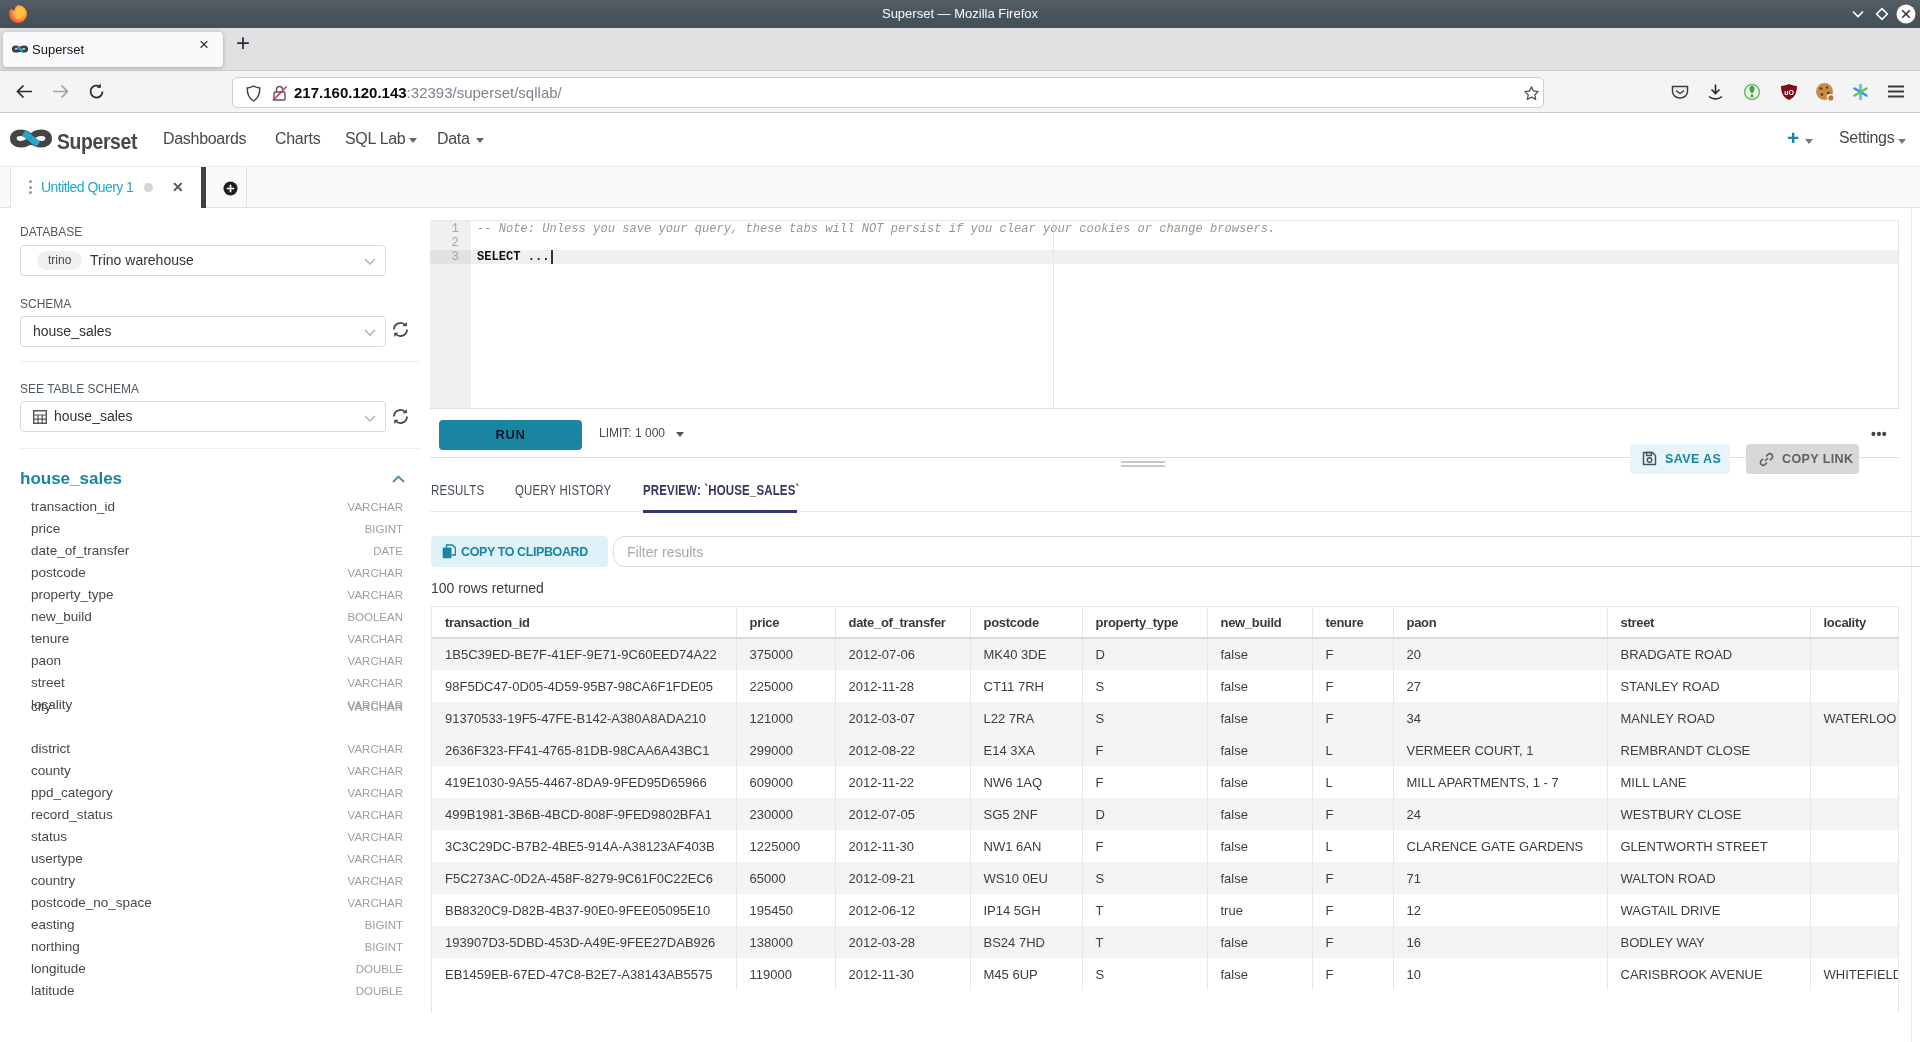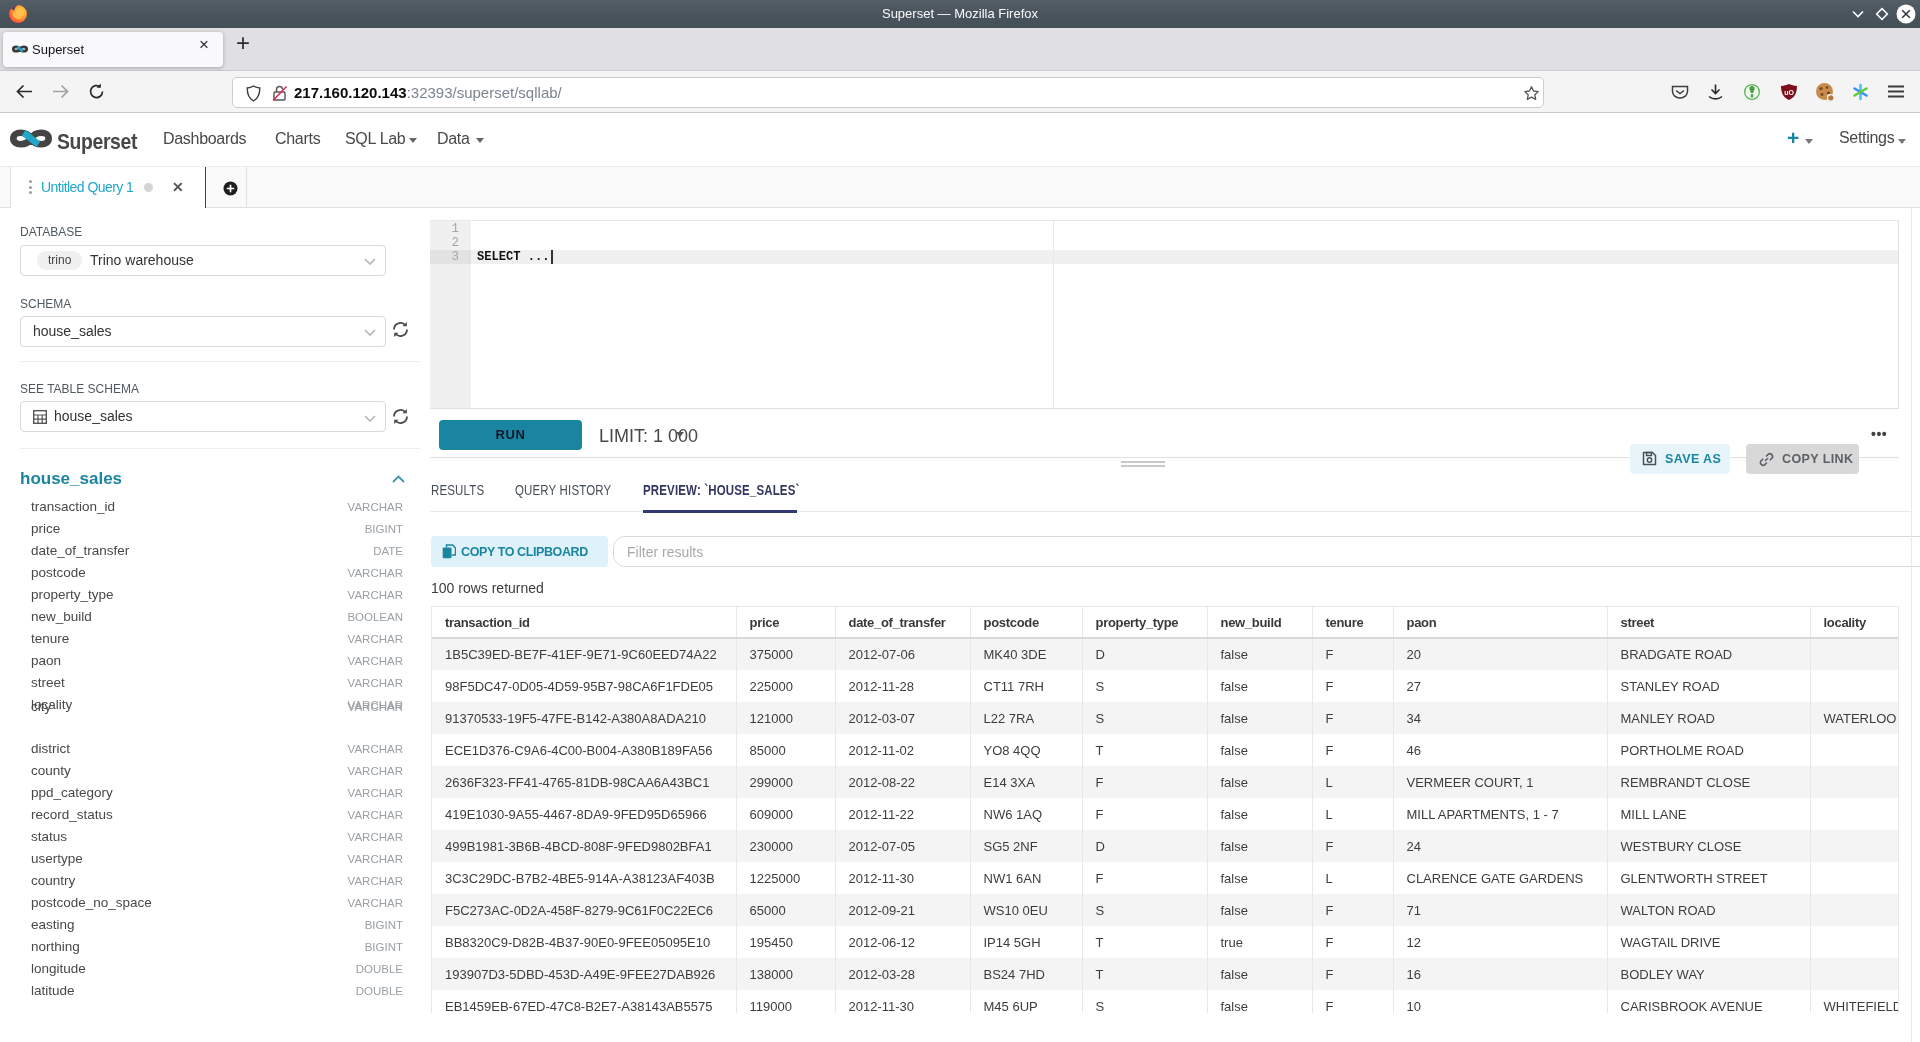--- a/index.html
+++ b/index.html
@@ -35,7 +35,7 @@
   
   .qtabrow { left:0; top:167px; width:1920px; height:41px; background:#fafafa; border-bottom:1px solid #e1e1e1; }
   .qtab { left:10px; top:0; width:196px; height:41px; background:#fff;
-    border-left:1px solid #e1e1e1; border-right:1px solid #404040; }
+    border-left:1px solid #e1e1e1; border-right:5px solid #404040; }
   .qtab-name { left:30px; top:12px; font-size:14px; color:#20a7c9; letter-spacing:-0.55px; white-space:nowrap; }
   .qdots { left:18px; top:13px; }
   .qdots i { display:block; width:3px; height:3px; border-radius:50%; background:#9a9a9a; margin-bottom:2.5px; }

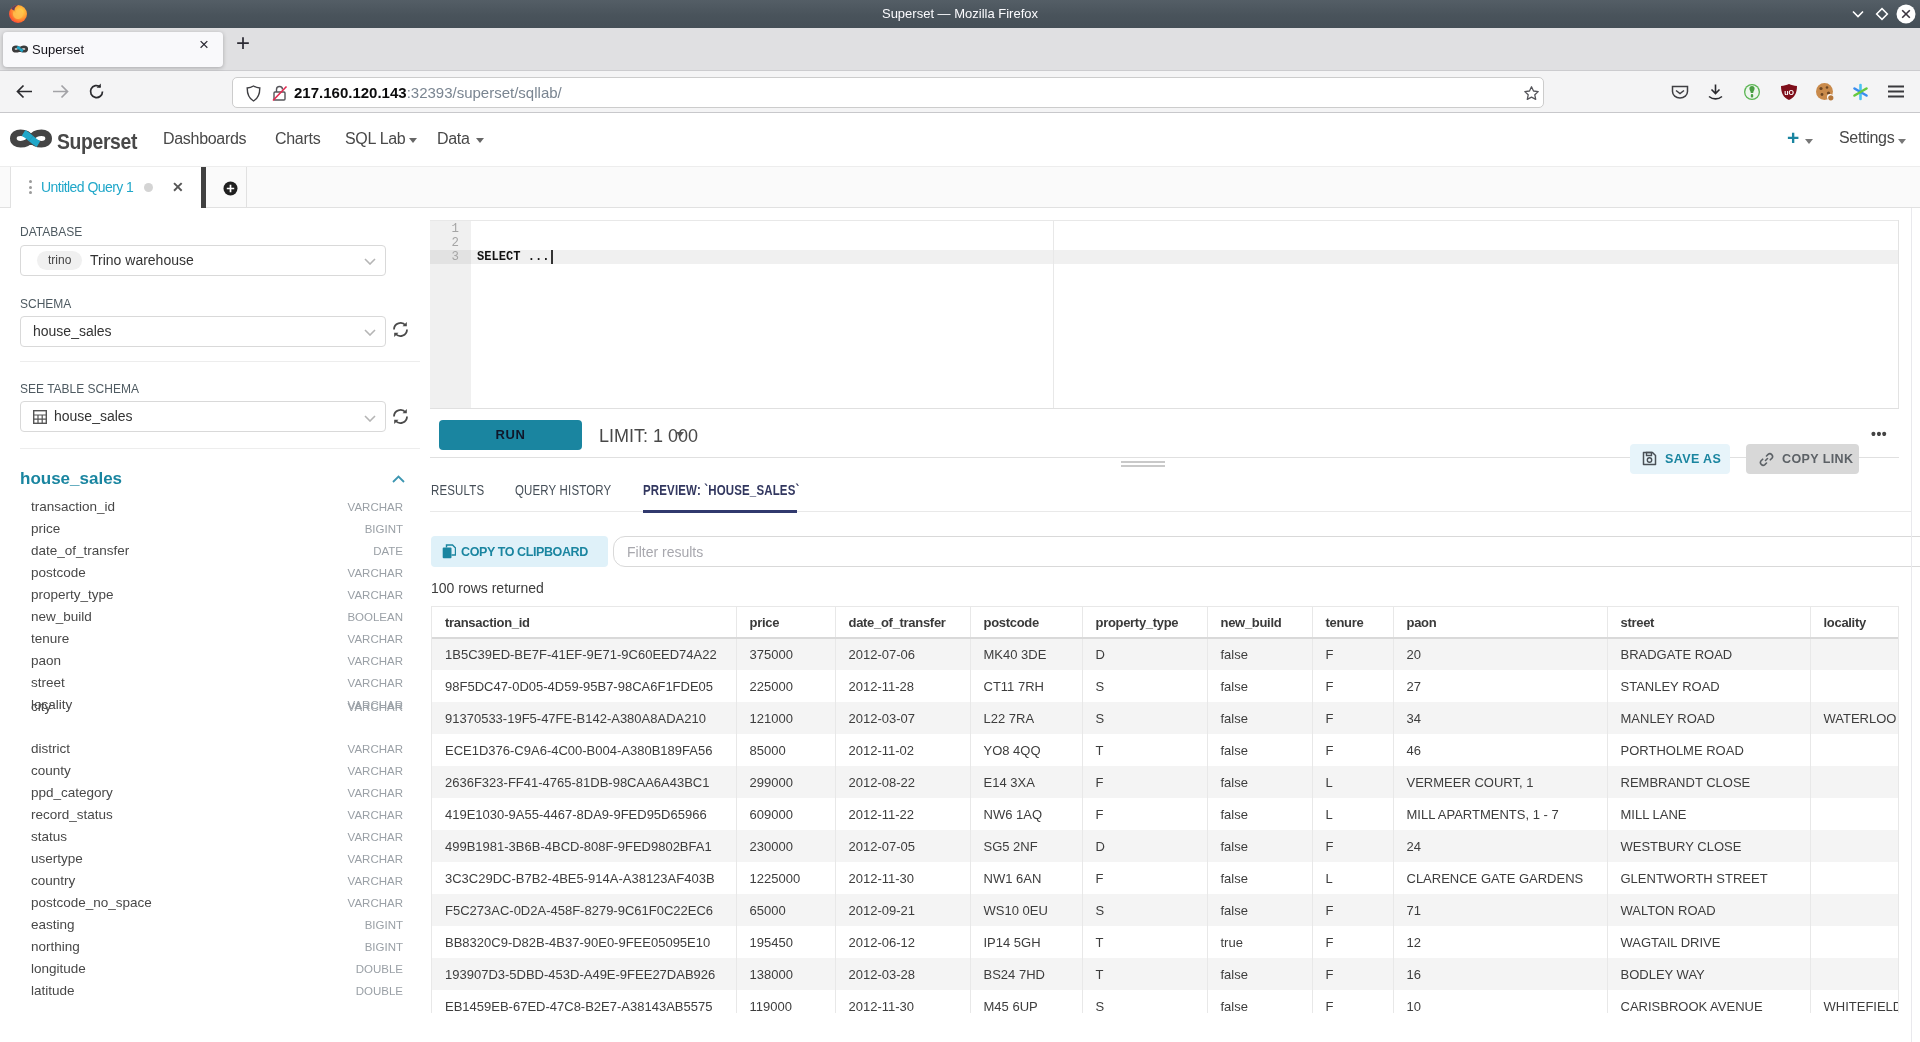--- a/index.html
+++ b/index.html
@@ -386,6 +386,7 @@
       <div class="abs gutnum" style="top:1px">1<br>2<br>3</div>
     </div>
     <div class="abs printmargin"></div>
+    <div class="abs eline" style="top:1px;color:#99988a;font-style:italic">-- Note: Unless you save your query, these tabs will NOT persist if you clear your cookies or change browsers.</div>
     <div class="abs eline" style="top:29px;color:#111;font-weight:700">SELECT ...</div>
     <div class="abs" style="left:121px;top:29px;width:2px;height:14px;background:#333"></div>
   </div>

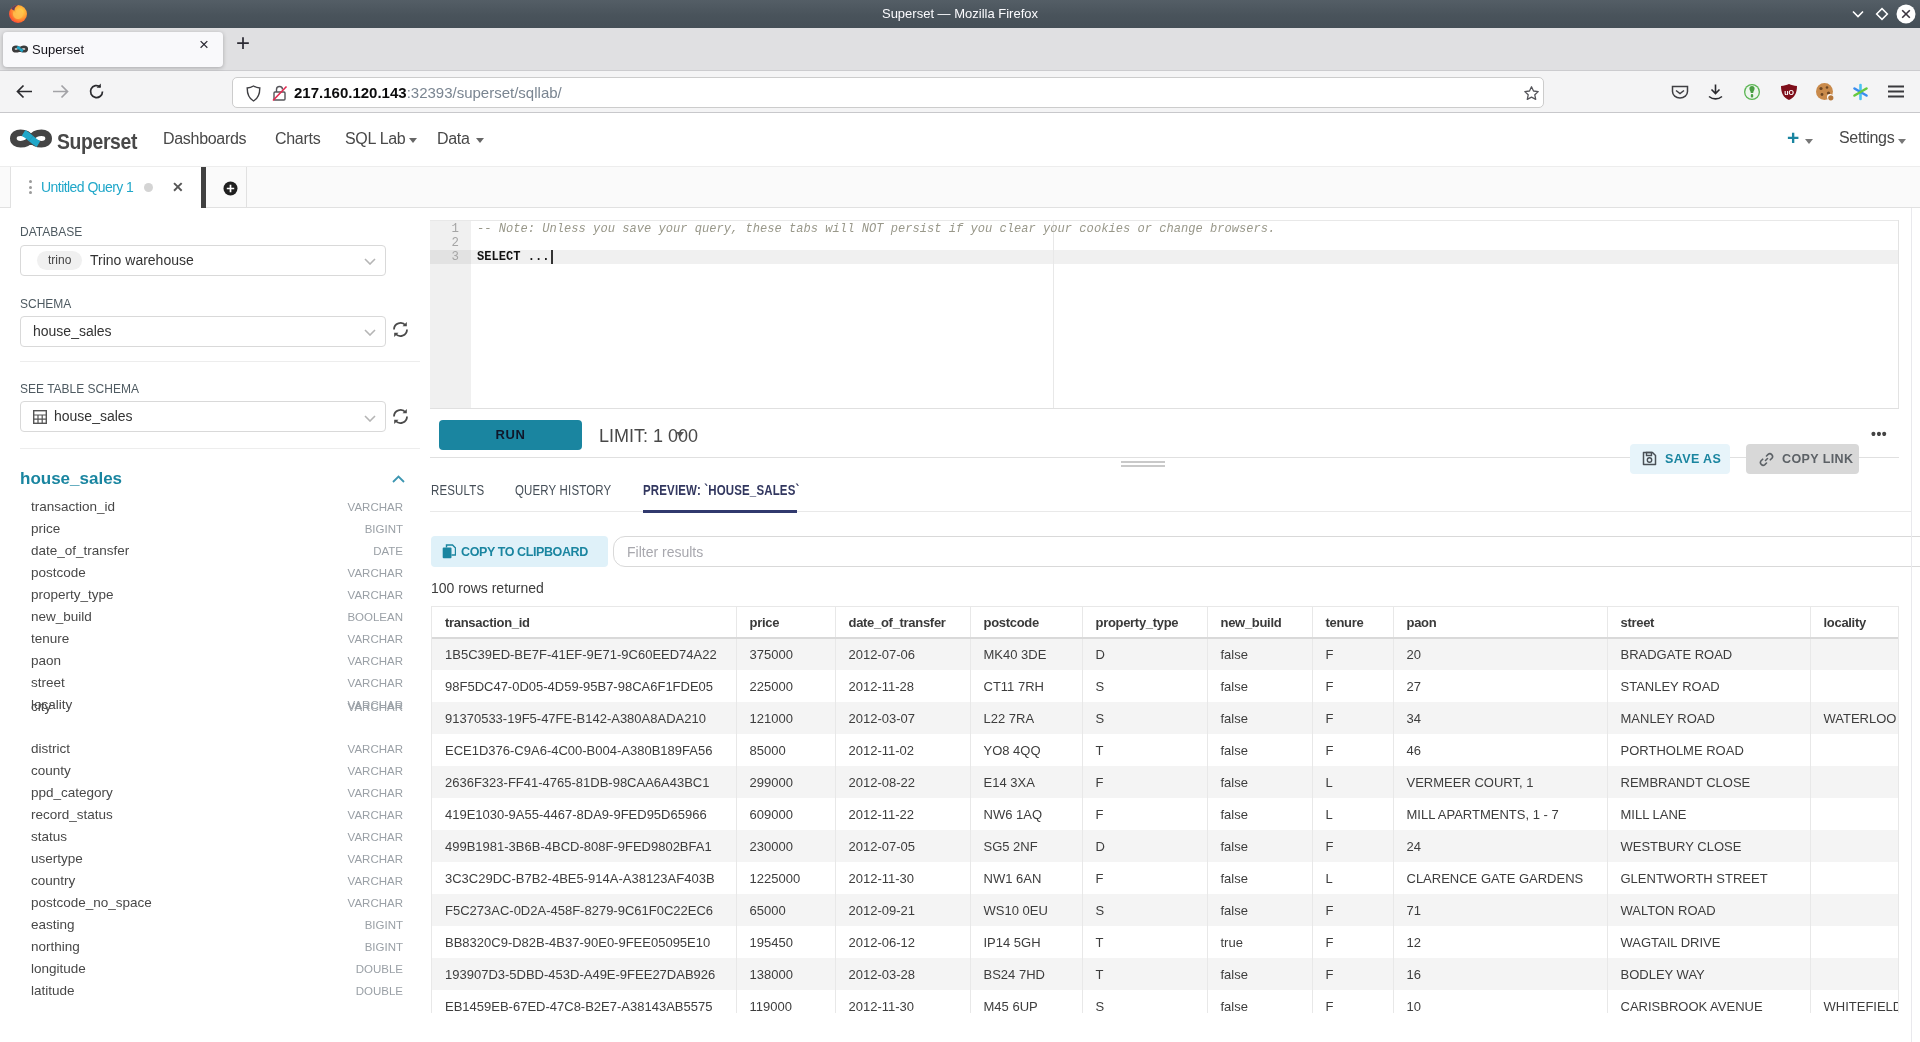--- a/index.html
+++ b/index.html
@@ -67,7 +67,7 @@
     border-top:1px solid #e0e0e0; border-bottom:1px solid #e0e0e0; }
   .runbtn { left:9px; top:11px; width:143px; height:30px; background:#1a85a0; border-radius:4px;
     color:#0f172a; font-size:13px; font-weight:700; letter-spacing:0.6px; text-align:center; line-height:30px; }
-  .limit { left:169px; top:17px; font-size:18px; color:#484848; }
+  .limit { left:169px; top:17px; font-size:12px; color:#484848; }
   .btn-light { white-space:nowrap; top:11px; height:30px; border-radius:4px; font-size:12.5px; font-weight:700; letter-spacing:0.4px;margin-top:24px; }
   .saveas { left:1200px; width:100px; background:#e7f4fa; color:#1a85a0; }
   .copylink { left:1316px; width:113px; background:#d8d8d8; color:#5c6166; }

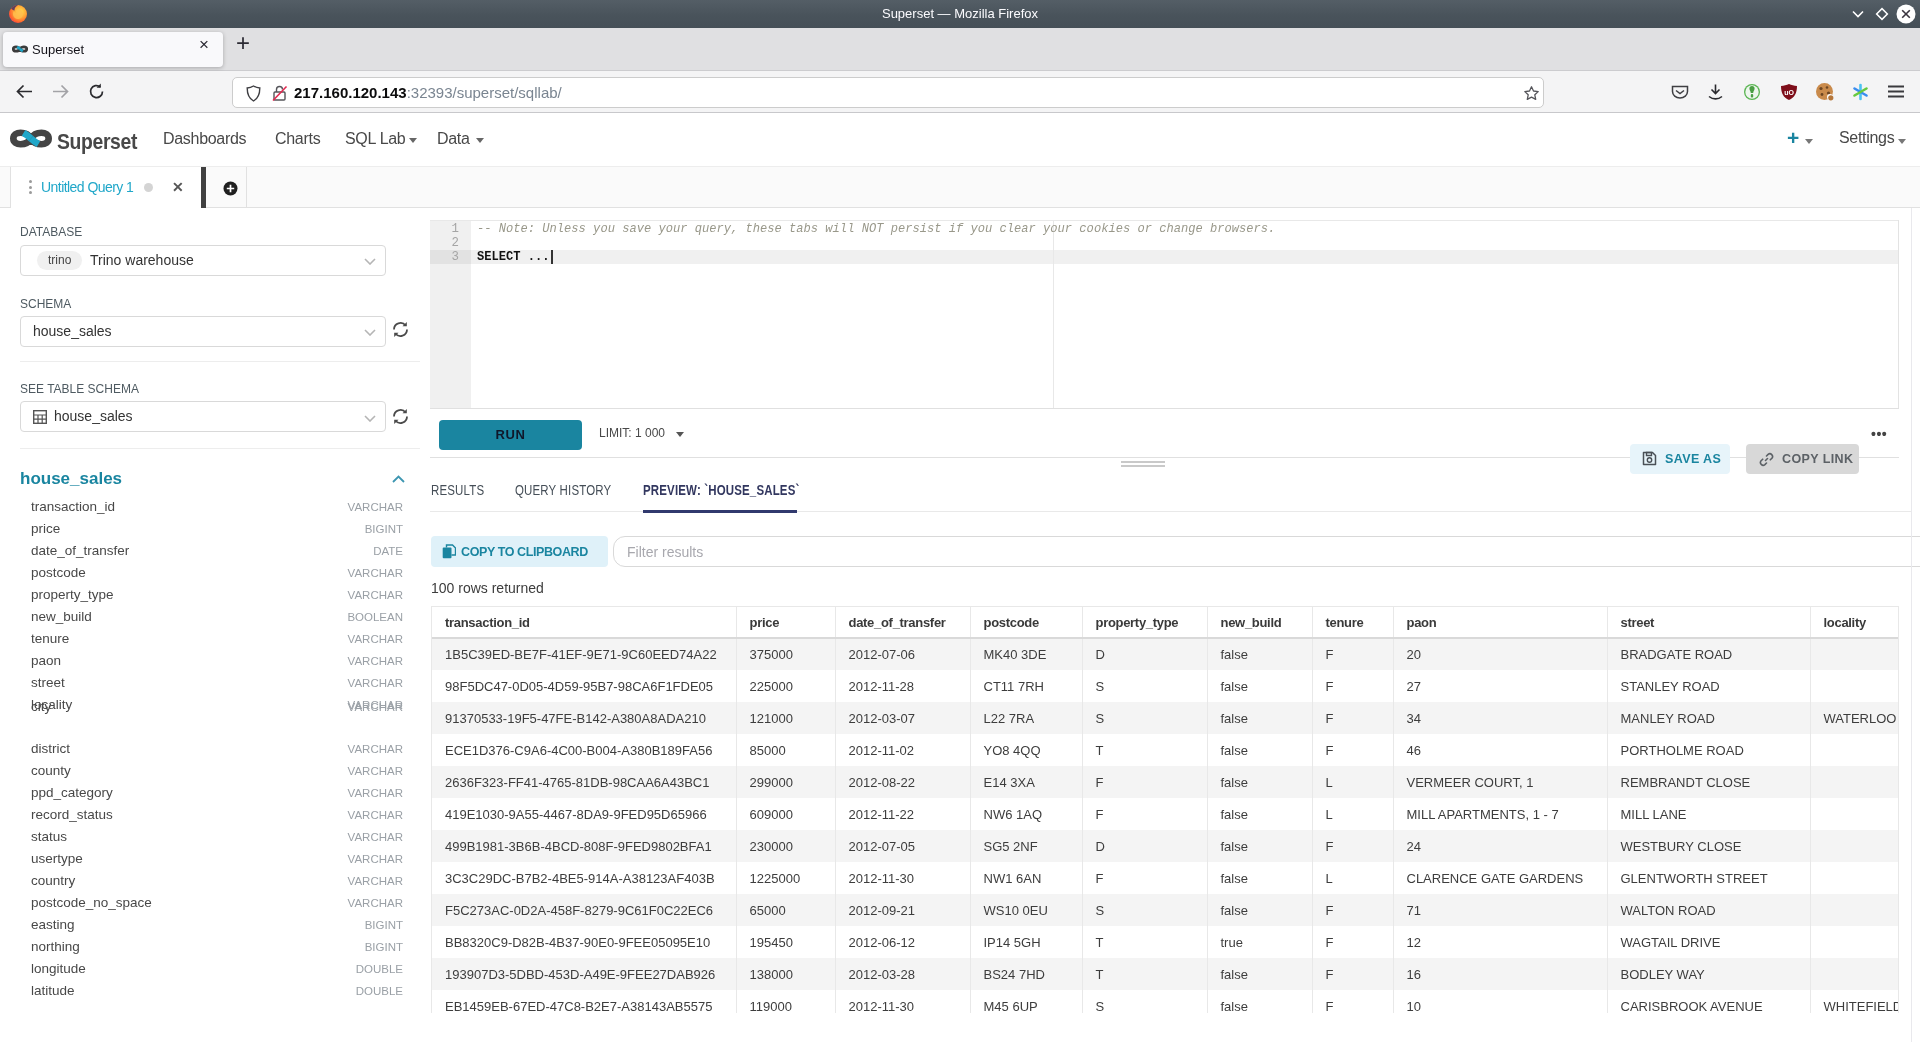--- a/index.html
+++ b/index.html
@@ -500,18 +500,6 @@
             <td>MANLEY ROAD</td>
             <td>WATERLOO</td>
           </tr>
-          <tr>
-            <td>ECE1D376-C9A6-4C00-B004-A380B189FA56</td>
-            <td>85000</td>
-            <td>2012-11-02</td>
-            <td>YO8 4QQ</td>
-            <td>T</td>
-            <td>false</td>
-            <td>F</td>
-            <td>46</td>
-            <td>PORTHOLME ROAD</td>
-            <td></td>
-          </tr>
           <tr class="odd">
             <td>2636F323-FF41-4765-81DB-98CAA6A43BC1</td>
             <td>299000</td>

